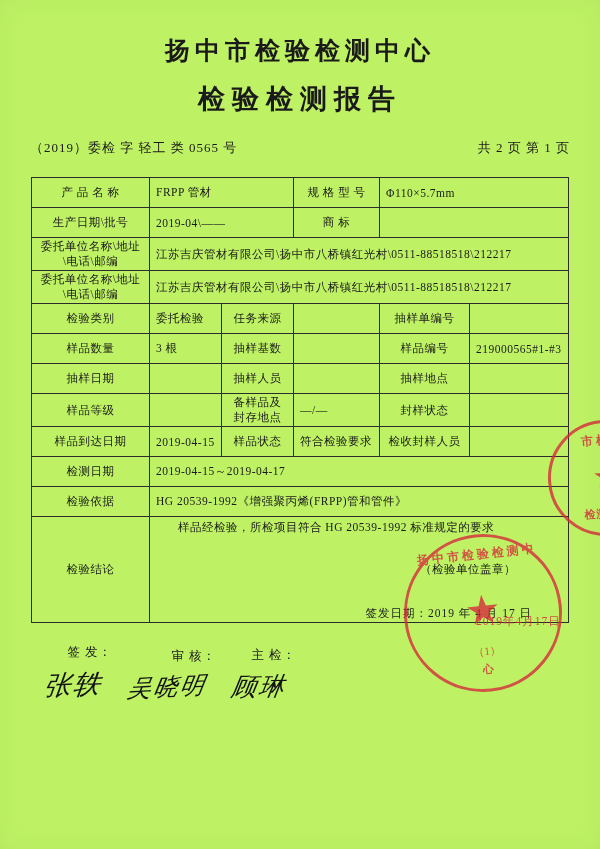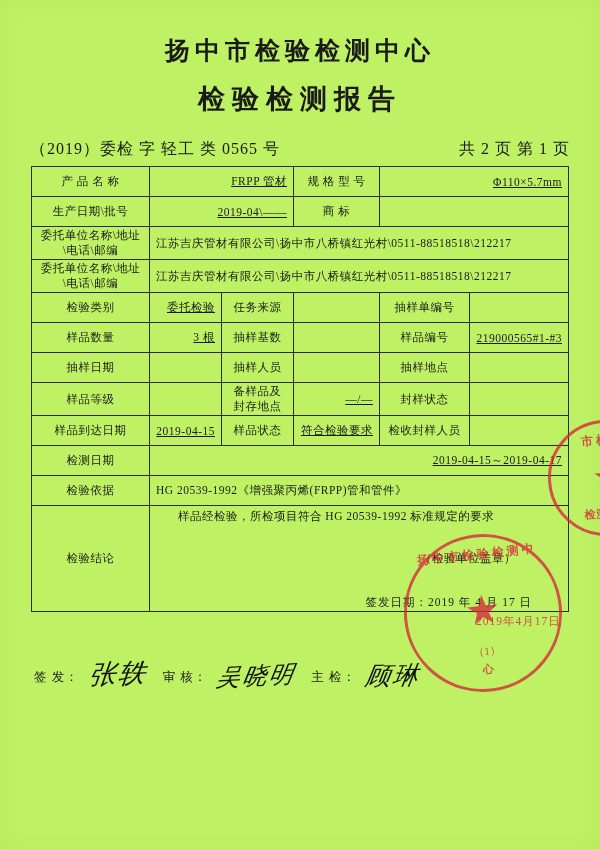--- a/index.html
+++ b/index.html
@@ -51,8 +51,8 @@
     display: flex;
     justify-content: space-between;
     align-items: flex-end;
-    margin: 22px 30px 6px 30px;
-    font-size: 16px;
+    margin: 22px 30px 20px 30px;
+    font-size: 13px;
     letter-spacing: 1px;
   }
 

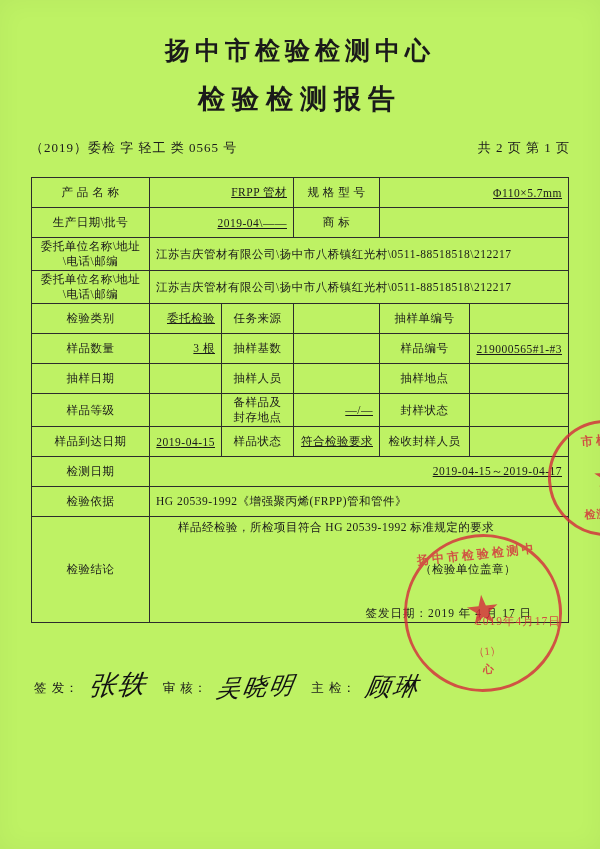--- a/index.html
+++ b/index.html
@@ -79,8 +79,7 @@
     letter-spacing: 0.5px;
   }
   td.val {
-    text-align: right;
-    text-decoration: underline;
+    text-align: left;
   }
   td.val-left {
     text-align: left;

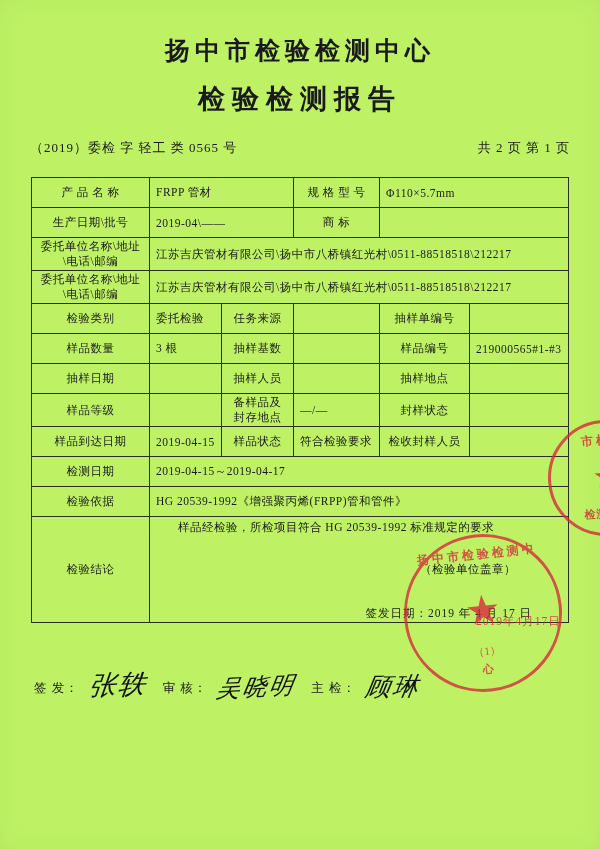--- a/index.html
+++ b/index.html
@@ -126,6 +126,7 @@
     display: flex;
     align-items: flex-end;
     margin-right: 6px;
+    flex-direction: column;
   }
   .sign-label { padding-bottom: 6px; white-space: nowrap; }
   .handwriting {

